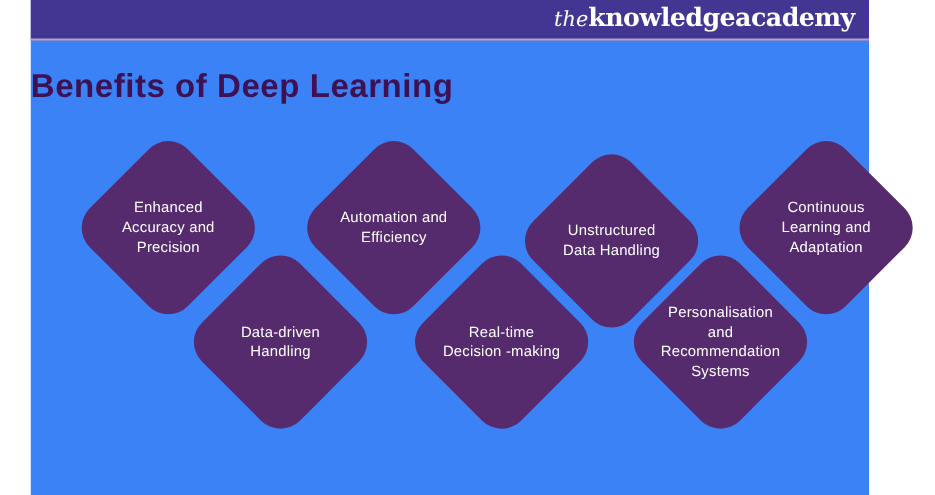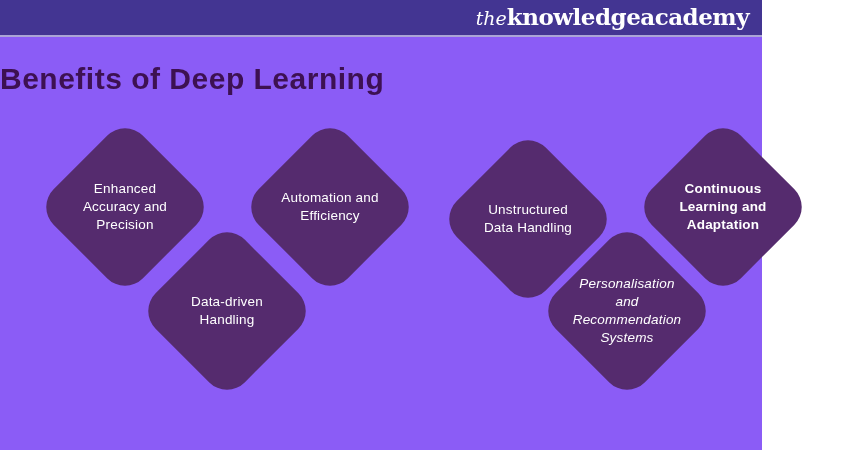--- a/index.html
+++ b/index.html
@@ -12,7 +12,8 @@
   .canvas {
     position: relative;
     width: 762px; height: 450px;
-    background: #8b5cf6;
+    background: #3b82f6;
+    margin-left: 28px;
   }
   .header-bar {
     position: absolute;

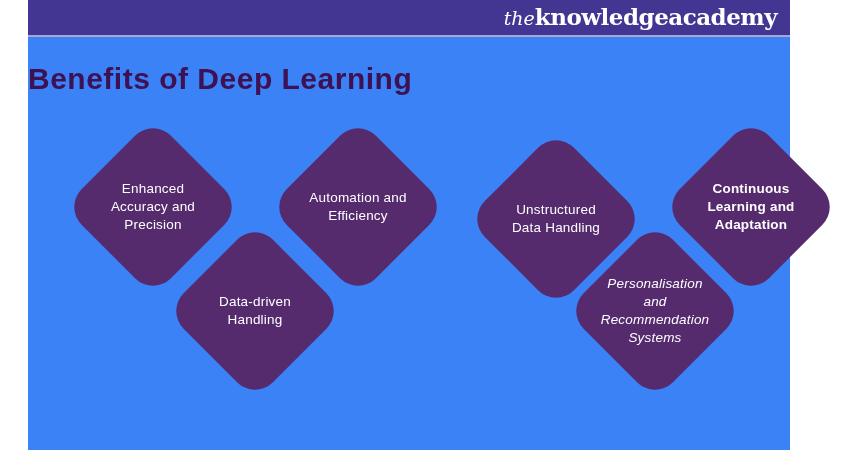--- a/index.html
+++ b/index.html
@@ -81,7 +81,7 @@
   .d1 { left: 62px;  top: 144px; }
   .d2 { left: 267px; top: 144px; }
   .d3 { left: 465px; top: 156px; }
-  .d4 { left: 660px; top: 144px; font-weight: bold; }
+  .d4 { left: 660px; top: 144px; }
   .d5 { left: 164px; top: 248px; }
   .d6 { left: 365px; top: 248px; }
   .d7 { left: 564px; top: 248px; font-style: italic; }

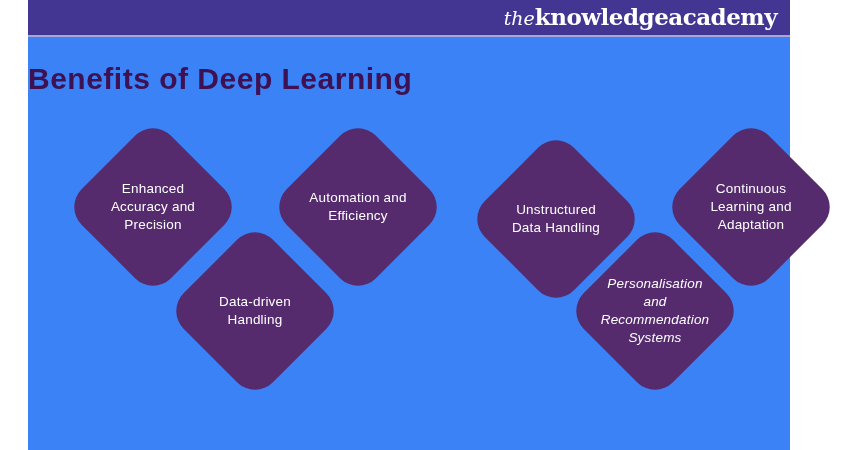--- a/index.html
+++ b/index.html
@@ -84,7 +84,7 @@
   .d4 { left: 660px; top: 144px; }
   .d5 { left: 164px; top: 248px; }
   .d6 { left: 365px; top: 248px; }
-  .d7 { left: 564px; top: 248px; font-style: italic; }
+  .d7 { left: 564px; top: 248px; }
 </style>
 </head>
 <body>

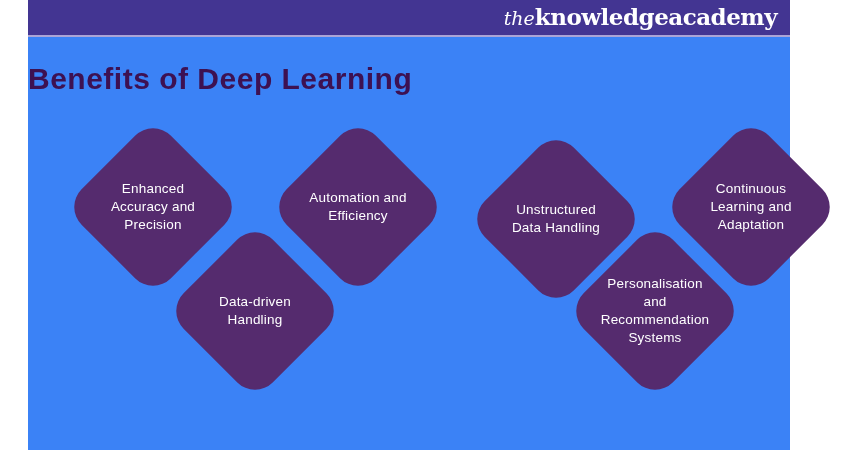--- a/index.html
+++ b/index.html
@@ -131,6 +131,11 @@
 Handling</div>
   </div>
 
+  <div class="diamond d6">
+    <div class="diamond-shape"></div>
+    <div class="diamond-label">Real-time
+Decision -making</div>
+  </div>
 
   <div class="diamond d7">
     <div class="diamond-shape"></div>

